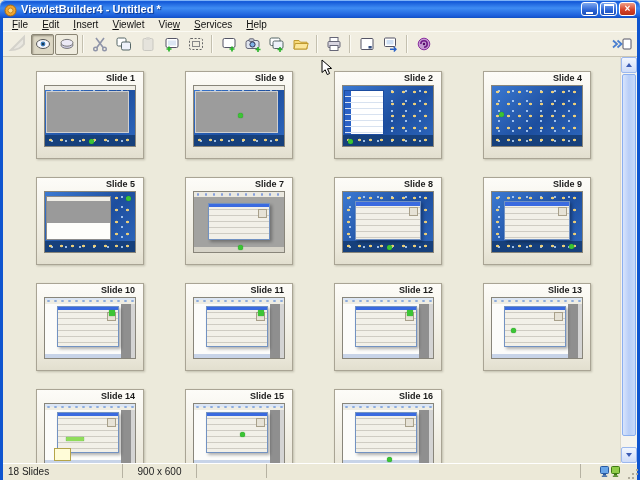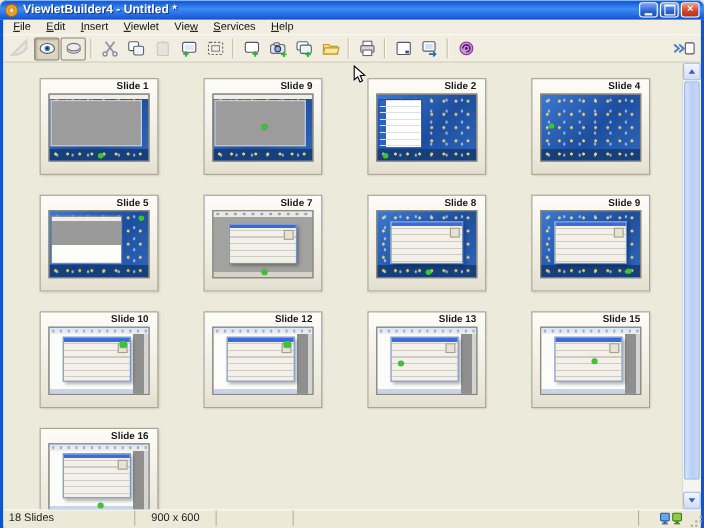--- a/index.html
+++ b/index.html
@@ -400,6 +400,14 @@
             </div>
   </div>
           <div class="card">
+    <div class="slide-label">Slide 11</div>
+    <div class="shot scene-whitewin-dialog">
+
+      <i class="d"></i>
+    <i class="dot dot-dlg-tr"></i>
+            </div>
+  </div>
+          <div class="card">
     <div class="slide-label">Slide 12</div>
     <div class="shot scene-whitewin-dialog">
 

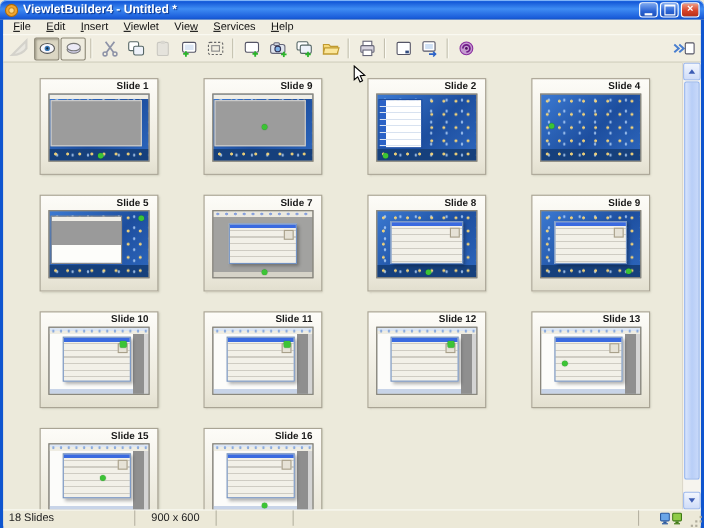--- a/index.html
+++ b/index.html
@@ -424,6 +424,14 @@
             </div>
   </div>
           <div class="card">
+    <div class="slide-label">Slide 14</div>
+    <div class="shot scene-whitewin-dialog-tip">
+
+      <i class="d"></i>
+    <i class="dot dot-dlg-row"></i>
+            </div>
+  </div>
+          <div class="card">
     <div class="slide-label">Slide 15</div>
     <div class="shot scene-whitewin-dialog">
 

